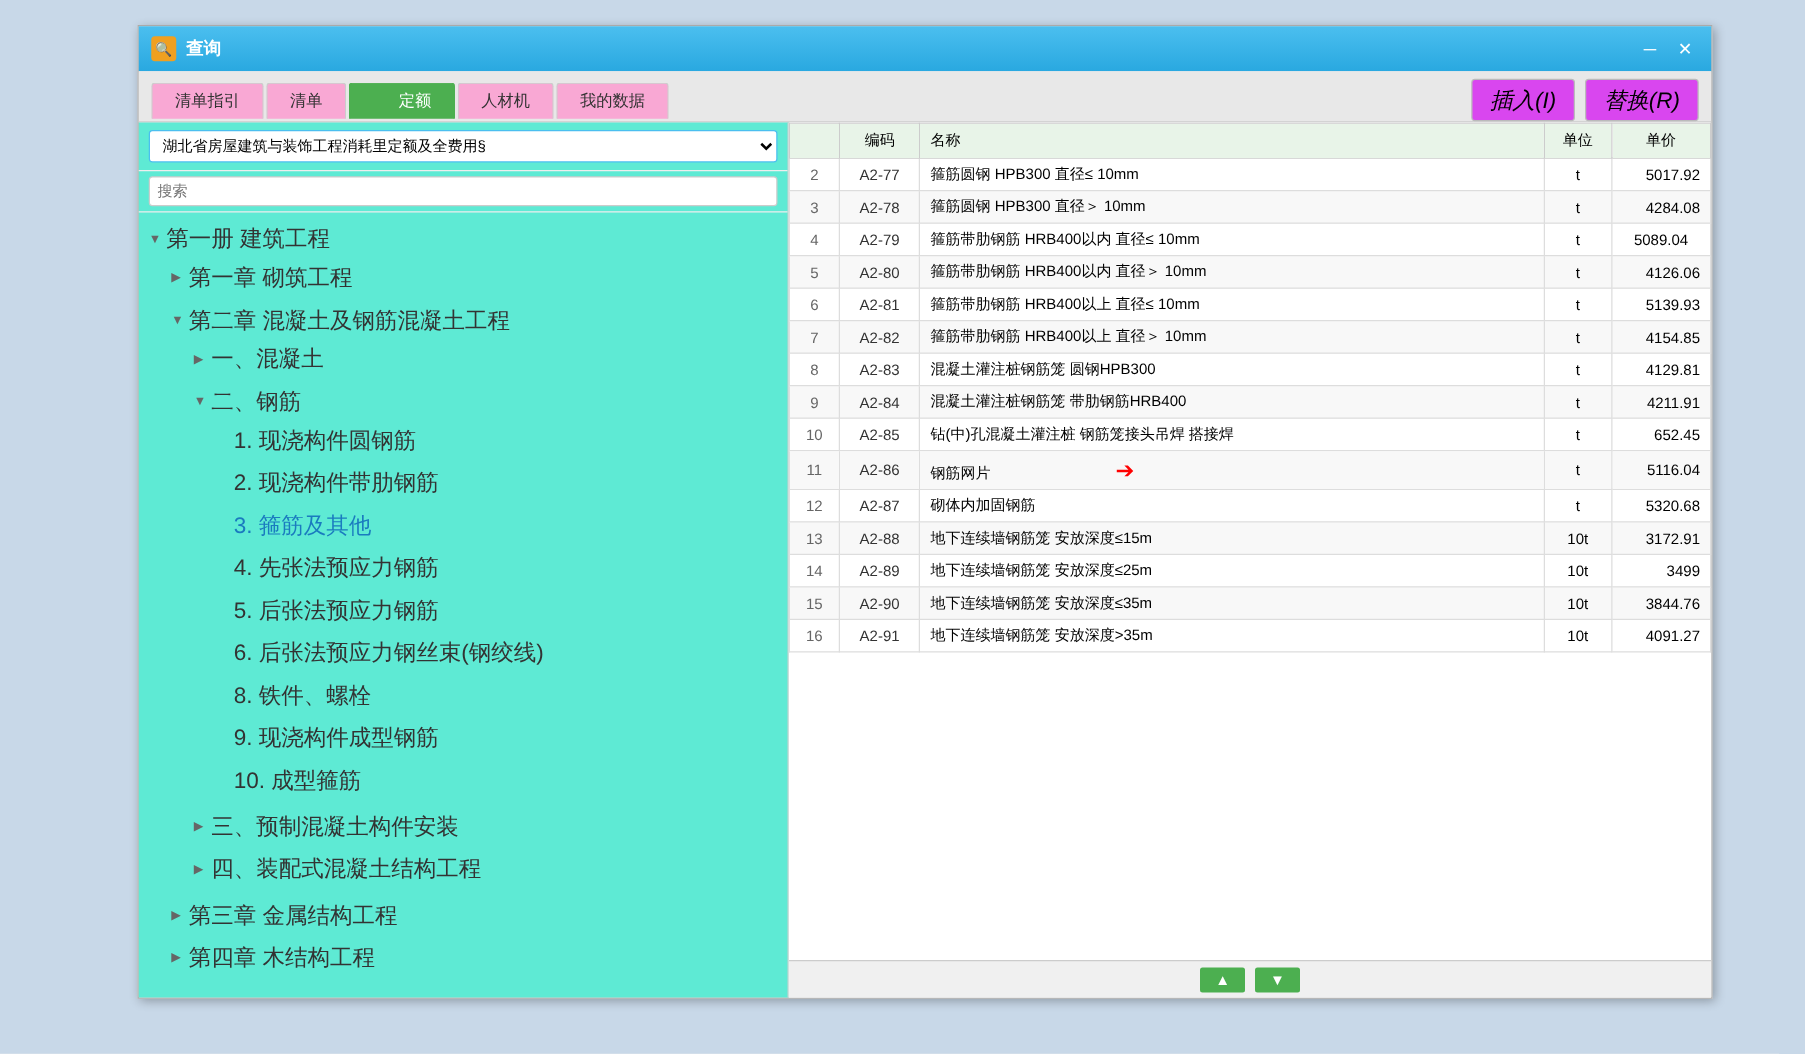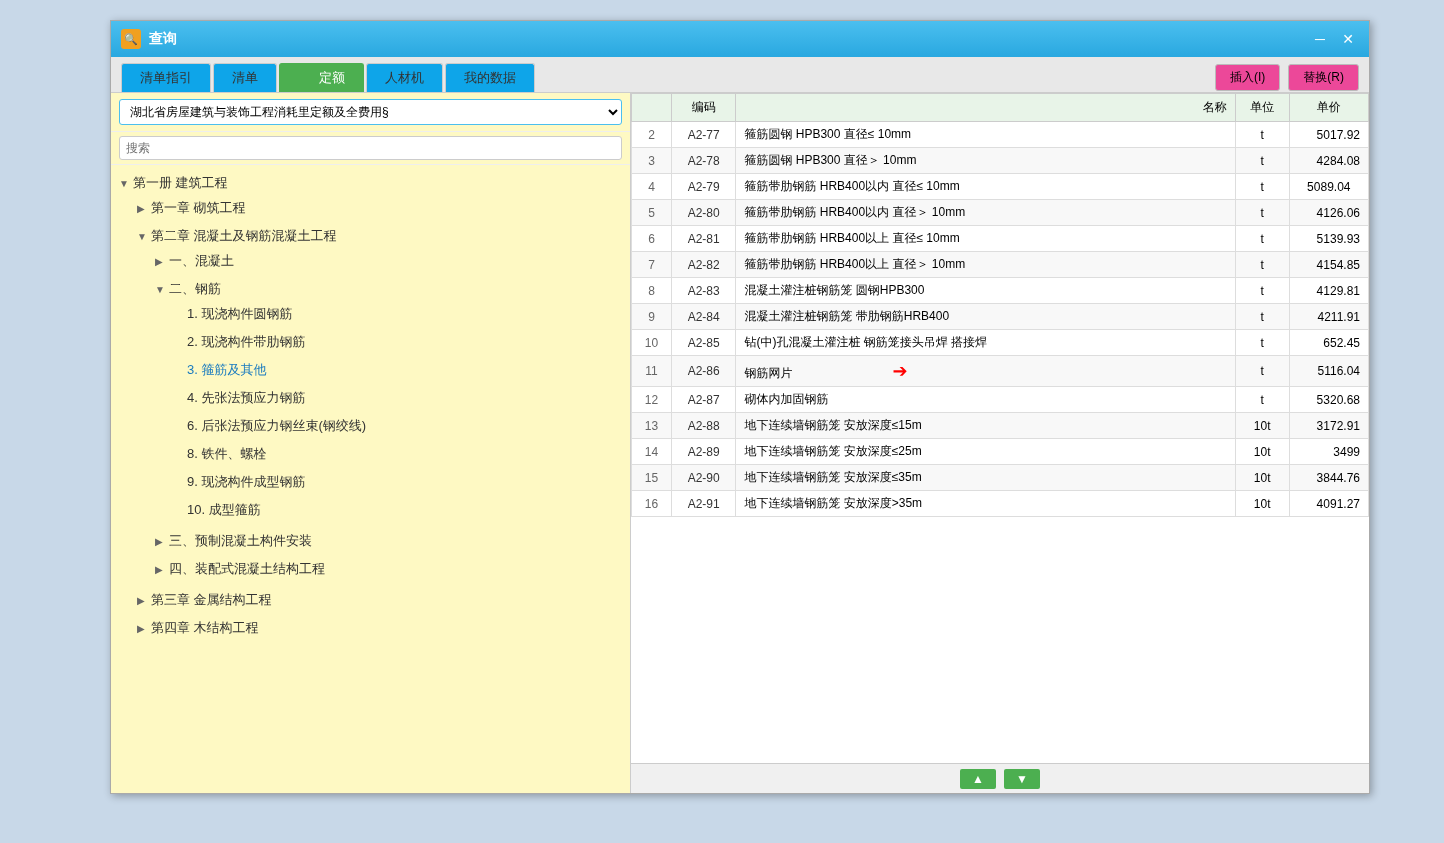--- a/index.html
+++ b/index.html
@@ -75,7 +75,7 @@
       padding: 5px 18px;
       border: 1px solid #ccc;
       border-bottom: none;
-      background: #0ea5e9;
+      background: #f9a8d4;
       cursor: pointer;
       border-radius: 3px 3px 0 0;
       font-size: 13px;

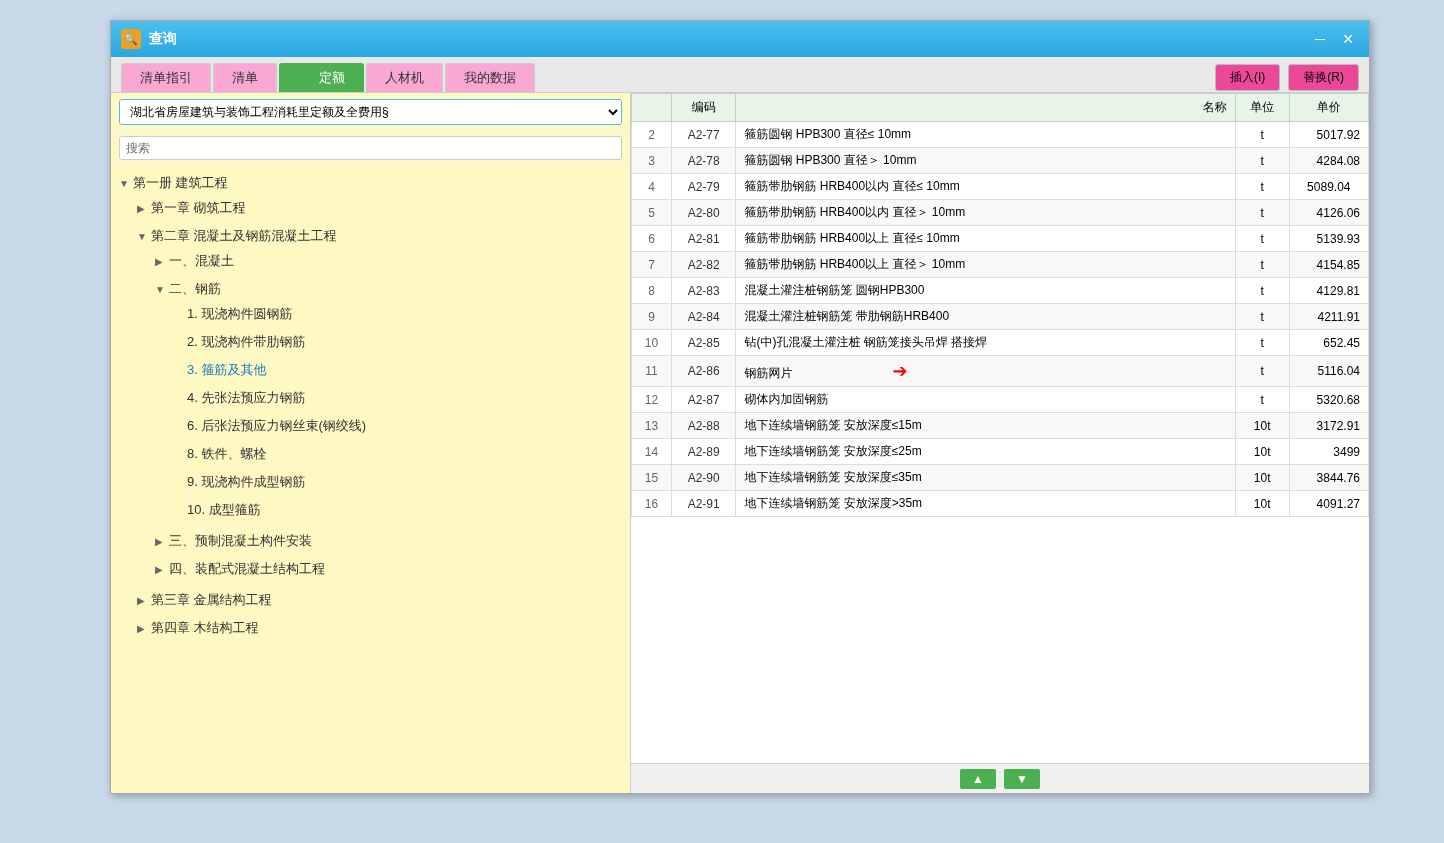--- a/index.html
+++ b/index.html
@@ -98,10 +98,11 @@
     .action-btn {
       padding: 4px 14px;
       border: 1px solid #bbb;
-      background: #ec4899;
+      background: #d946ef;
       cursor: pointer;
       border-radius: 3px;
-      font-size: 12px;
+      font-size: 18px;
+      font-style: italic;
     }
 
     .content-area {

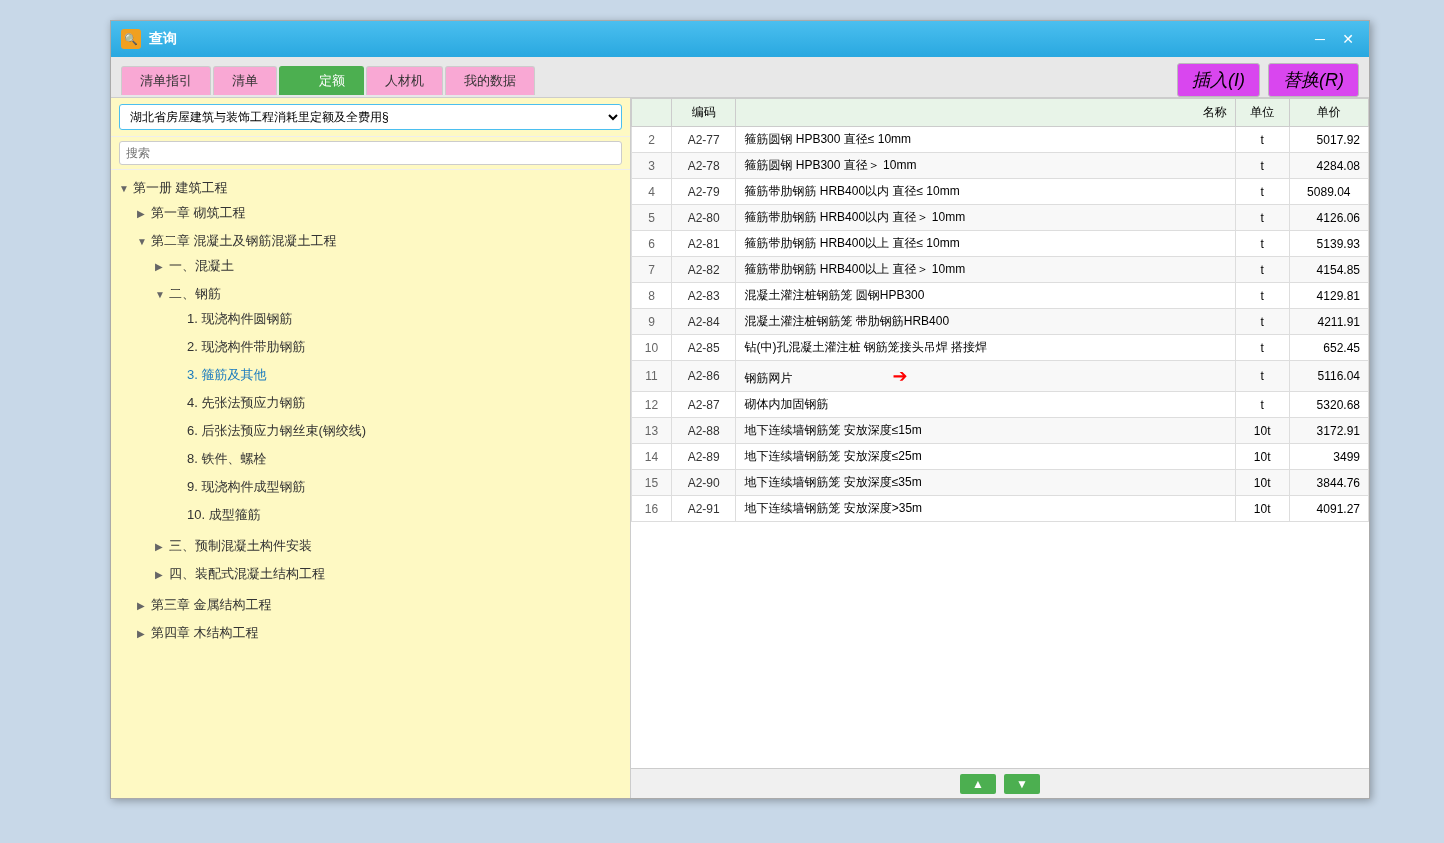--- a/index.html
+++ b/index.html
@@ -115,7 +115,7 @@
       border-right: 1px solid #ccc;
       display: flex;
       flex-direction: column;
-      background: #fef9c3;
+      background: #5eead4;
     }
 
     .dropdown-row {

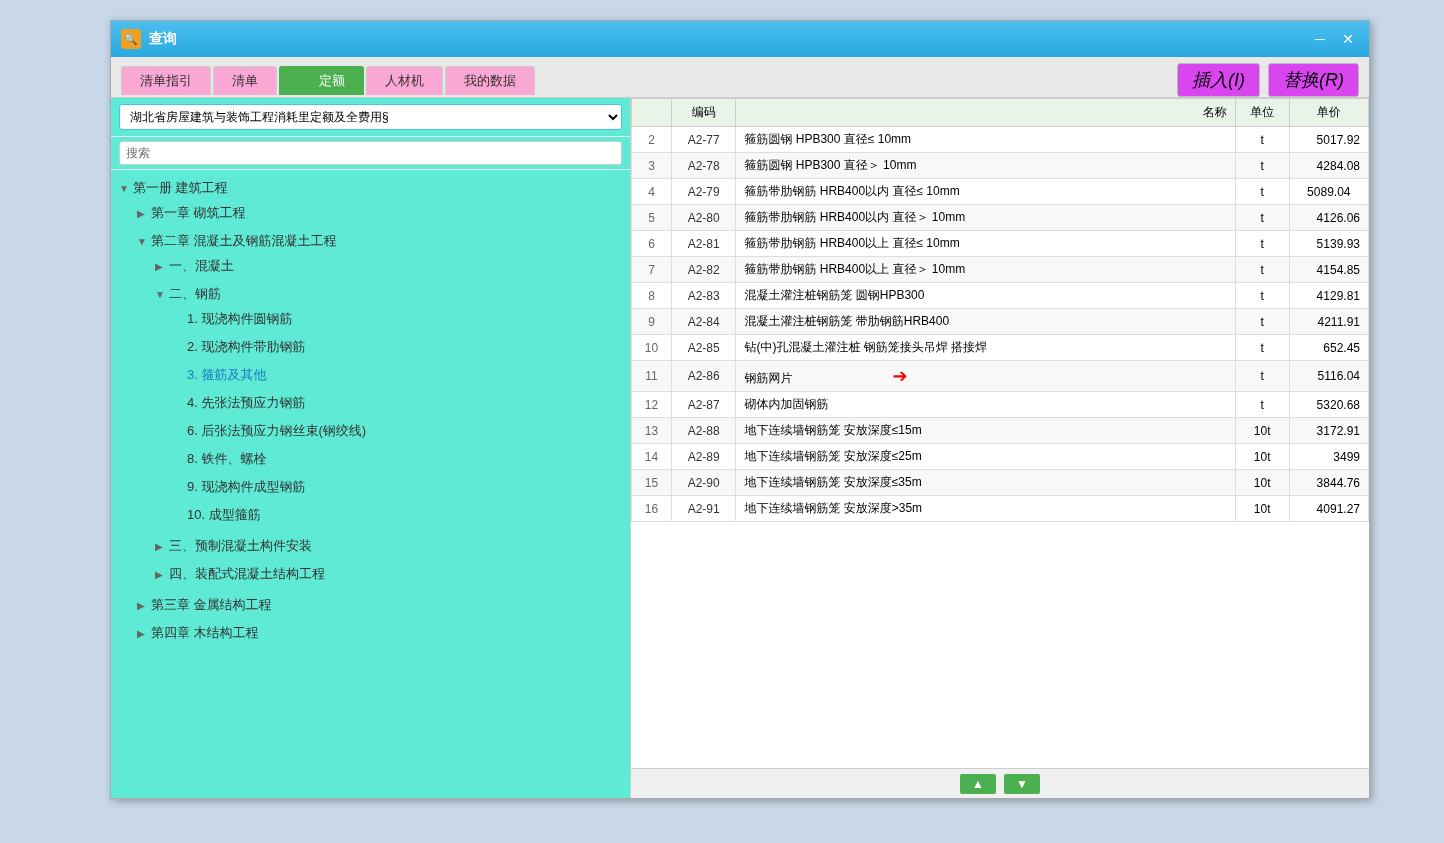--- a/index.html
+++ b/index.html
@@ -424,7 +424,7 @@
             <tr>
               <th></th>
               <th>编码</th>
-              <th style="min-width:380px;text-align:right;font-family:Liberation Serif, serif;">名称</th>
+              <th style="min-width:380px;text-align:left;font-family:Liberation Serif, serif;">名称</th>
               <th>单位</th>
               <th>单价</th>
             </tr>

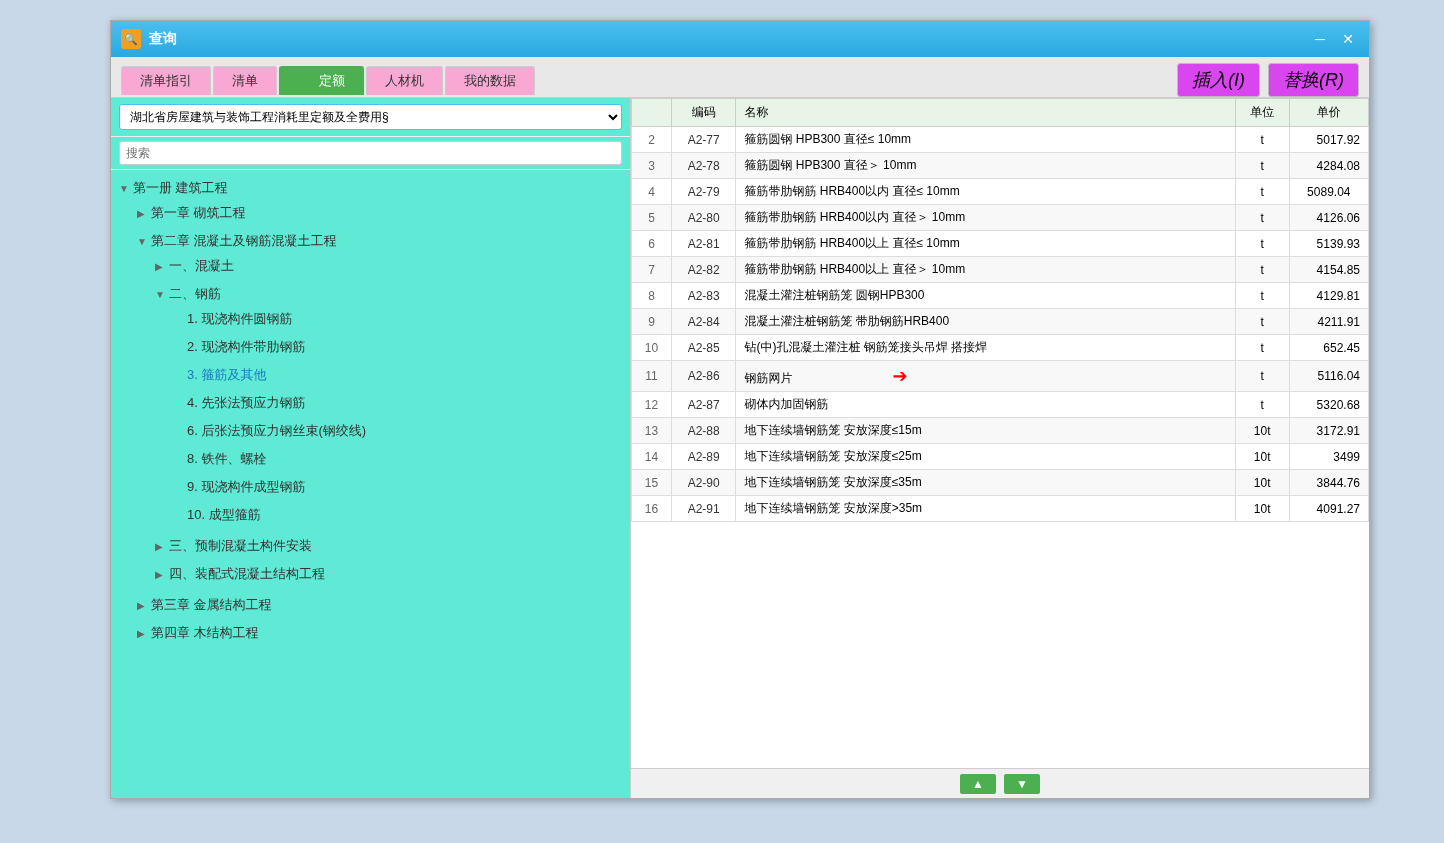--- a/index.html
+++ b/index.html
@@ -173,7 +173,7 @@
     }
 
     .tree-label {
-      font-size: 13px;
+      font-size: 18px;
       color: #333;
       text-align: center;
     }

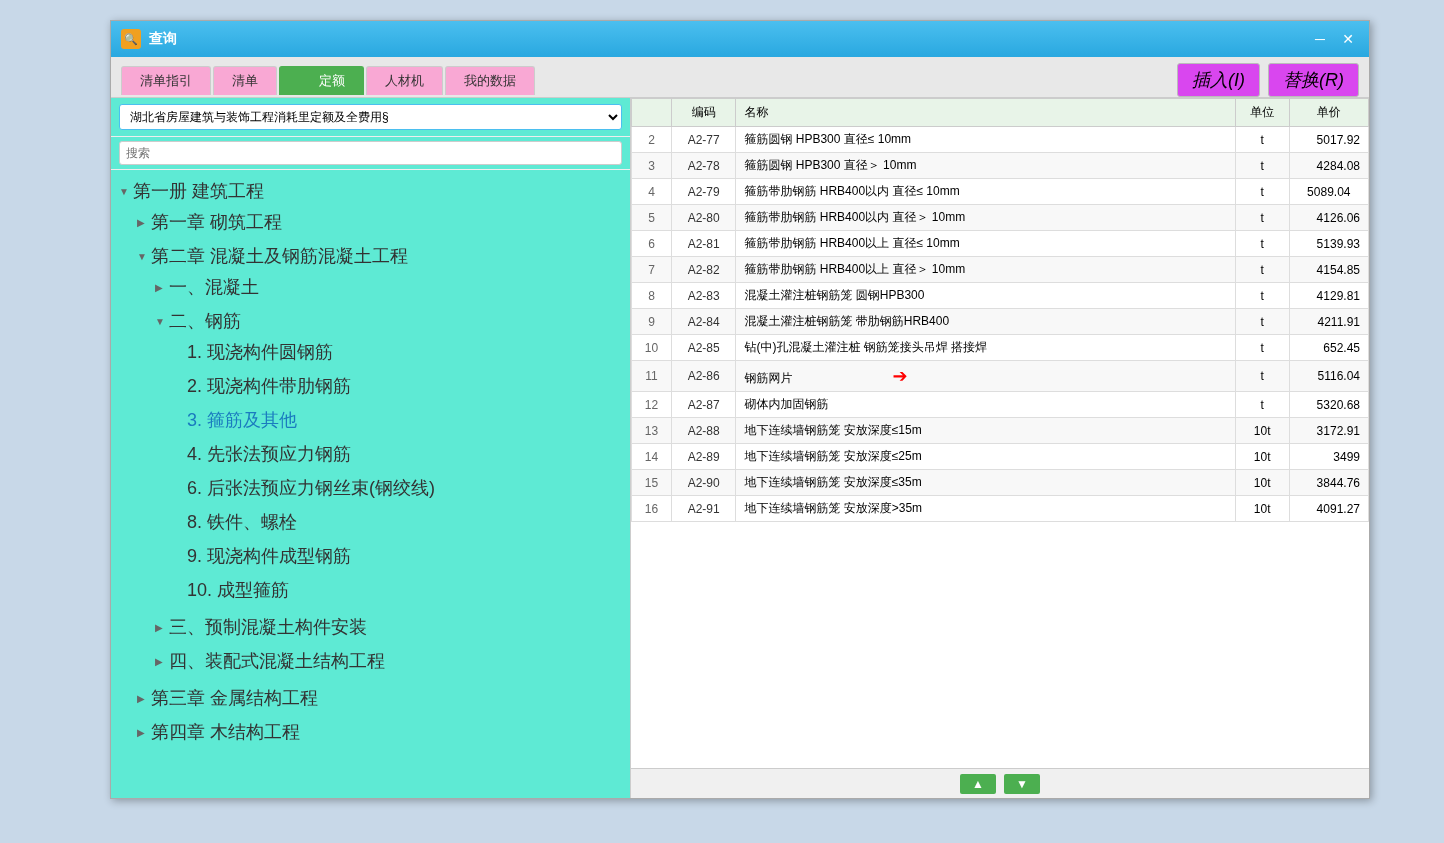--- a/index.html
+++ b/index.html
@@ -358,6 +358,12 @@
                       <div class="tree-node-content">
                         <span class="tree-arrow">&nbsp;</span>
                         <span class="tree-label">4. 先张法预应力钢筋</span>
+                      </div>
+                    </div>
+                    <div class="tree-node">
+                      <div class="tree-node-content">
+                        <span class="tree-arrow">&nbsp;</span>
+                        <span class="tree-label">5. 后张法预应力钢筋</span>
                       </div>
                     </div>
                     <div class="tree-node">

